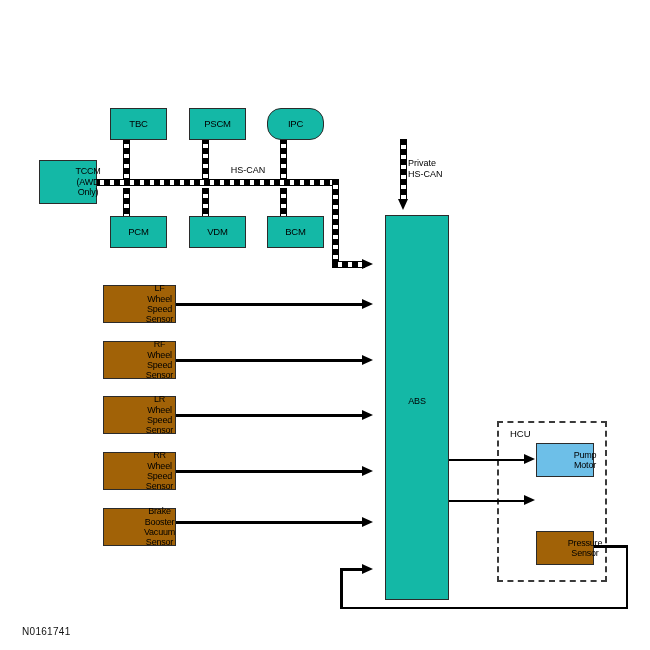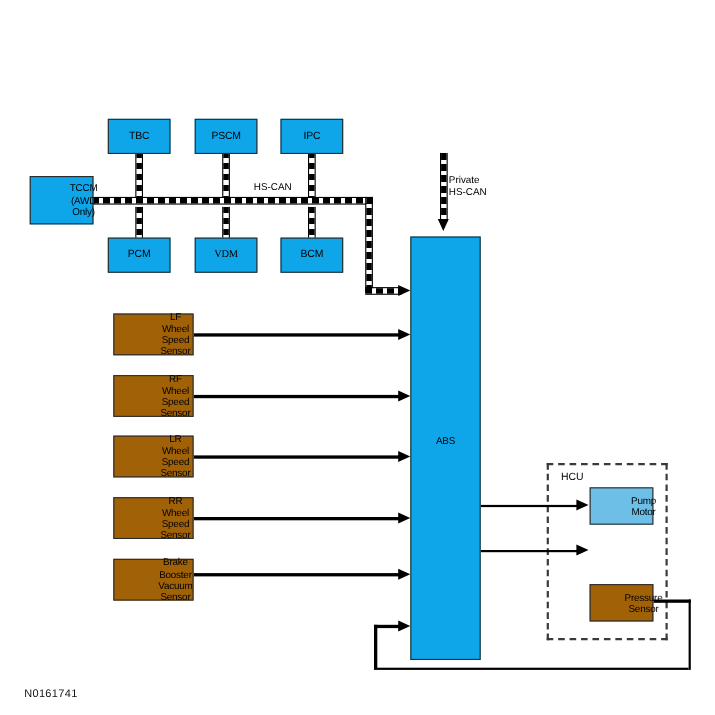--- a/index.html
+++ b/index.html
@@ -23,7 +23,7 @@
     white-space:pre-line;
     z-index:5;
   }
-  .node.yellow{background:#0ea5e9;}
+  .node.yellow{background:#14b8a6;margin-left:12px;}
   .node.green{background:#a16207;}
   .node.blue{background:#6dbfe8;}
 

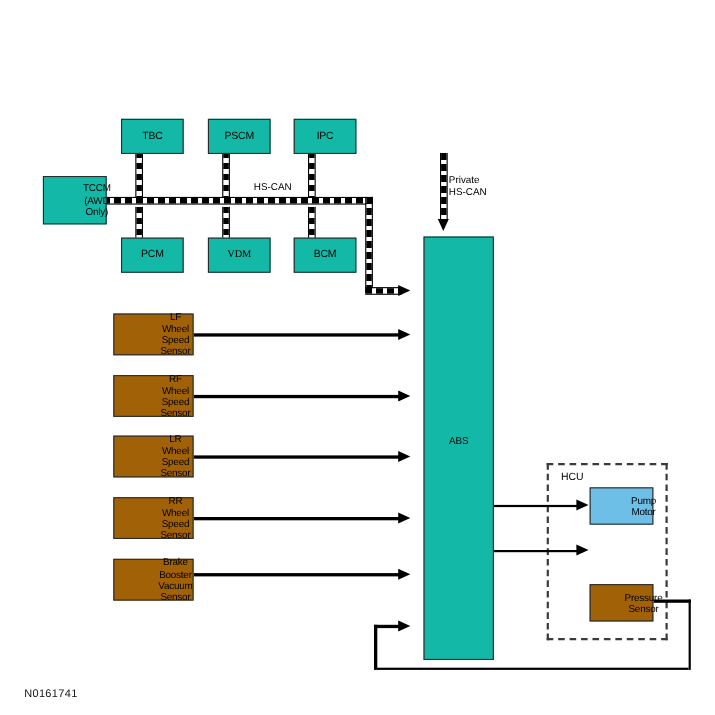--- a/index.html
+++ b/index.html
@@ -104,7 +104,7 @@
     <span>PSCM</span>
   </div>
 
-  <div class="node yellow n-mid" style="left:255px;top:108px;width:57px;height:32px;">
+  <div class="node yellow n-mid" style="left:255px;top:108px;width:57px;height:32px;border-radius:14px;">
     <span>IPC</span>
   </div>
 

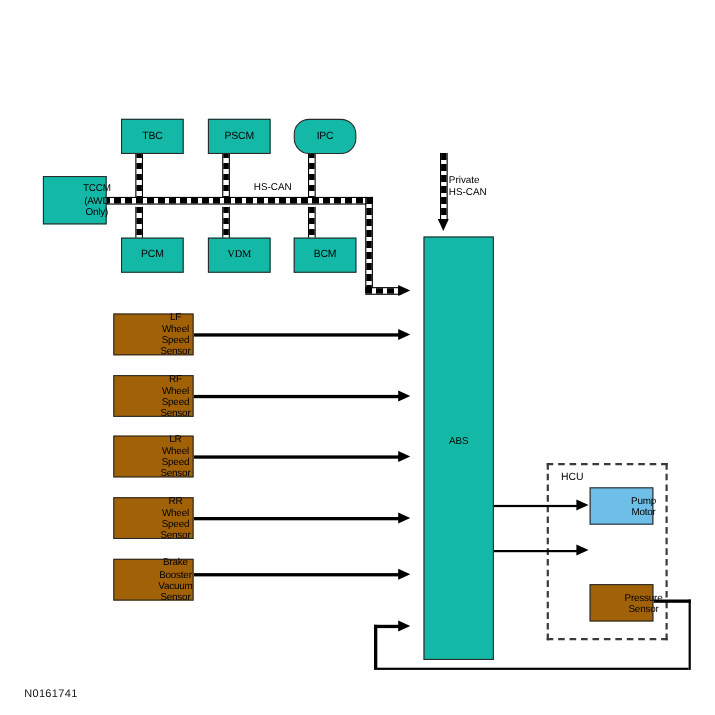--- a/index.html
+++ b/index.html
@@ -113,7 +113,7 @@
     <span>PCM</span>
   </div>
 
-  <div class="node yellow n-mid" style="left:177px;top:216px;width:57px;height:32px;font-family:Liberation Serif, serif;">
+  <div class="node yellow n-mid" style="left:177px;top:216px;width:57px;height:32px;">
     <span>VDM</span>
   </div>
 

